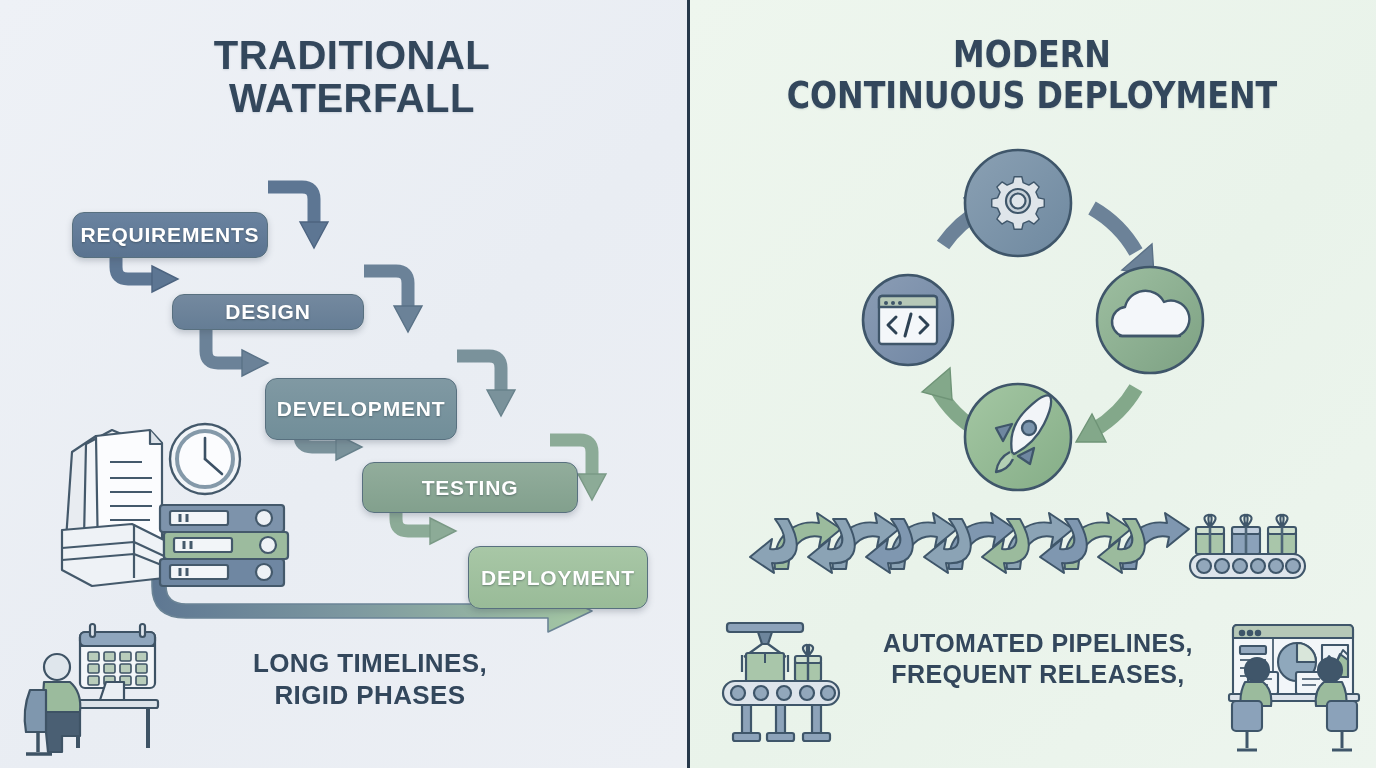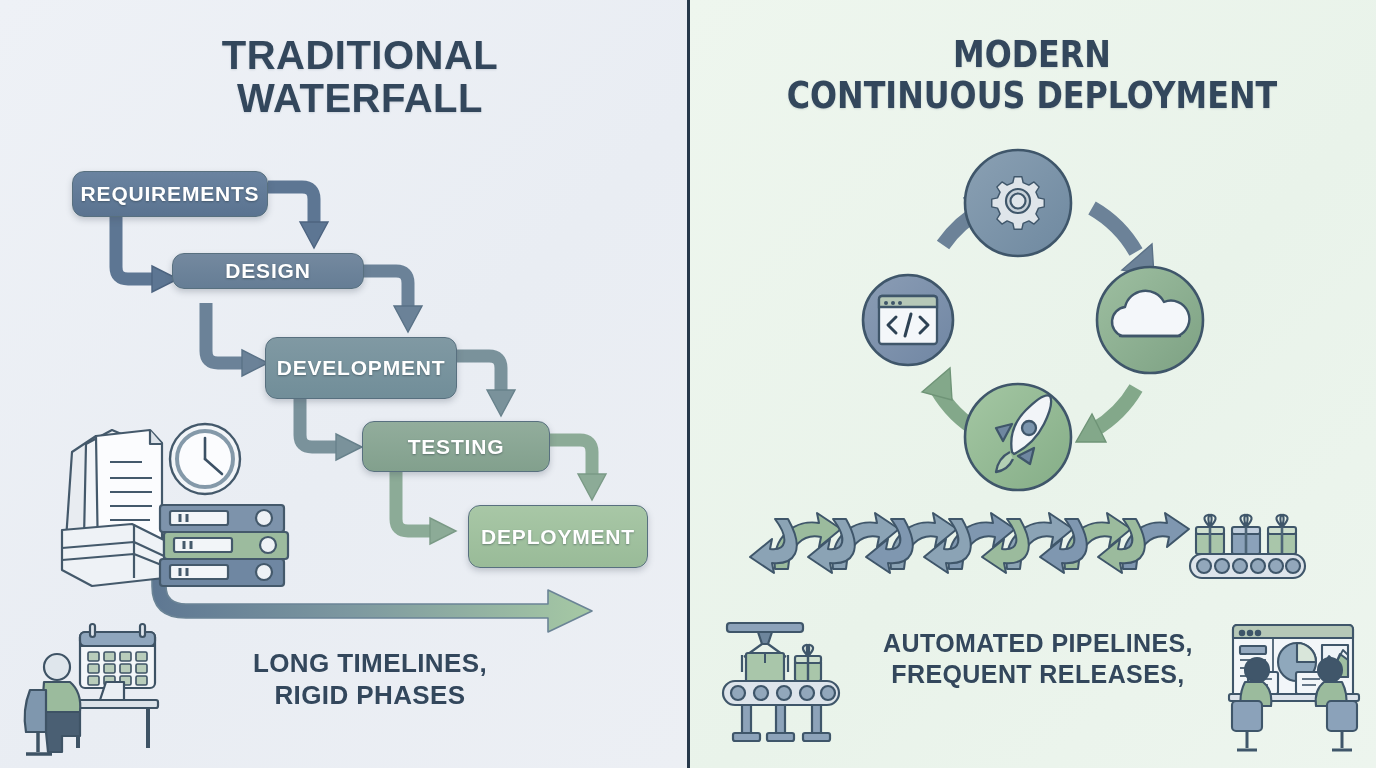--- a/index.html
+++ b/index.html
@@ -19,7 +19,7 @@
     font-weight:bold;line-height:1.08;letter-spacing:.5px;
     text-shadow:0 1px 2px rgba(80,95,110,.18);
   }
-  #left-title{left:56px;width:608px;top:34px;font-size:40px;}
+  #left-title{left:48px;width:608px;top:34px;font-size:40px;}
   #right-title{left:688px;width:688px;top:34px;font-size:38px;
      font-family:"Liberation Sans Narrow","DejaVu Sans Condensed","Liberation Sans",sans-serif;
      transform:scaleX(.93);transform-origin:50% 0;letter-spacing:0px;}

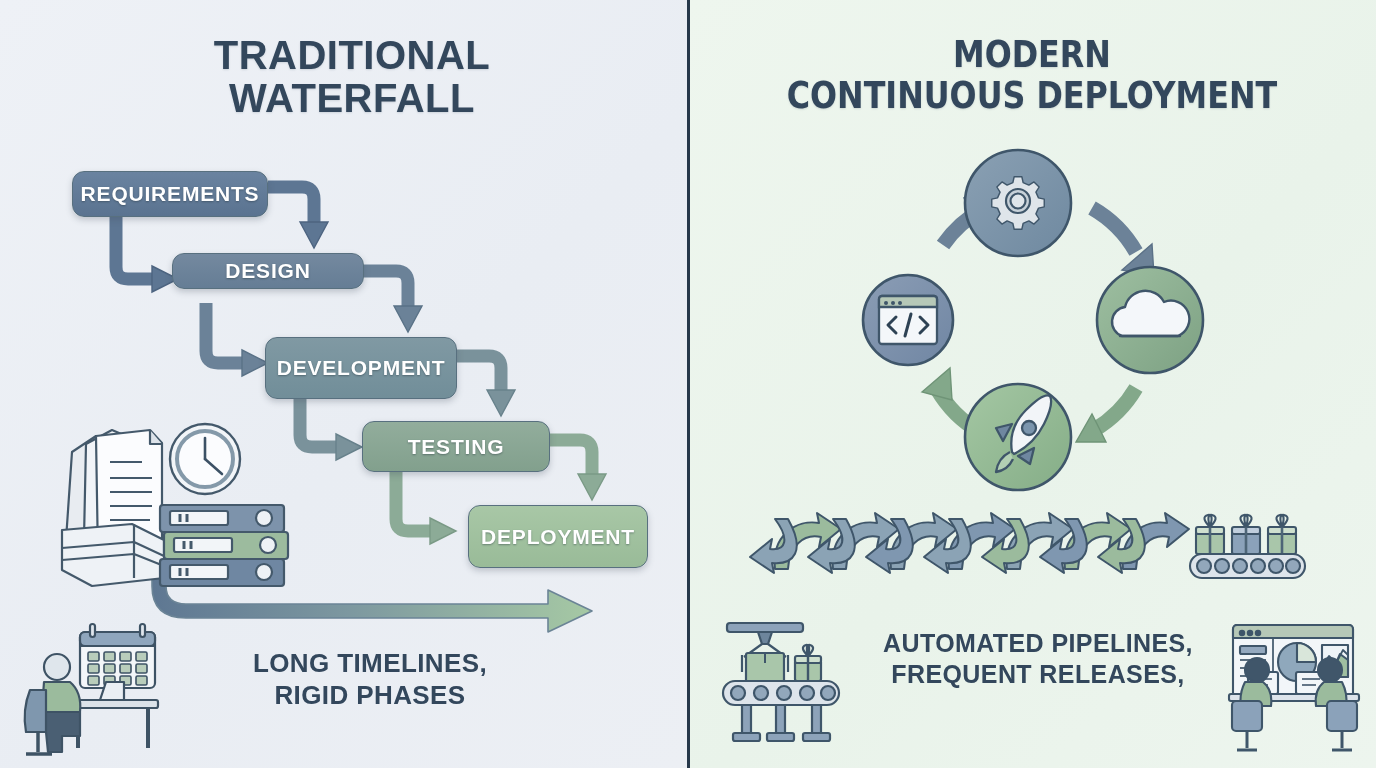--- a/index.html
+++ b/index.html
@@ -32,6 +32,7 @@
     text-shadow:0 1px 2px rgba(35,50,60,.45);
     box-shadow:0 3px 6px rgba(60,75,90,.26);
     box-sizing:border-box;
+    margin-top:41px;
   }
   #box-requirements{left:72px;top:171px;width:196px;height:46px;font-size:21px;
       background:linear-gradient(180deg,#67809c 0%,#5d7governed 0%,#5b7392 100%);}

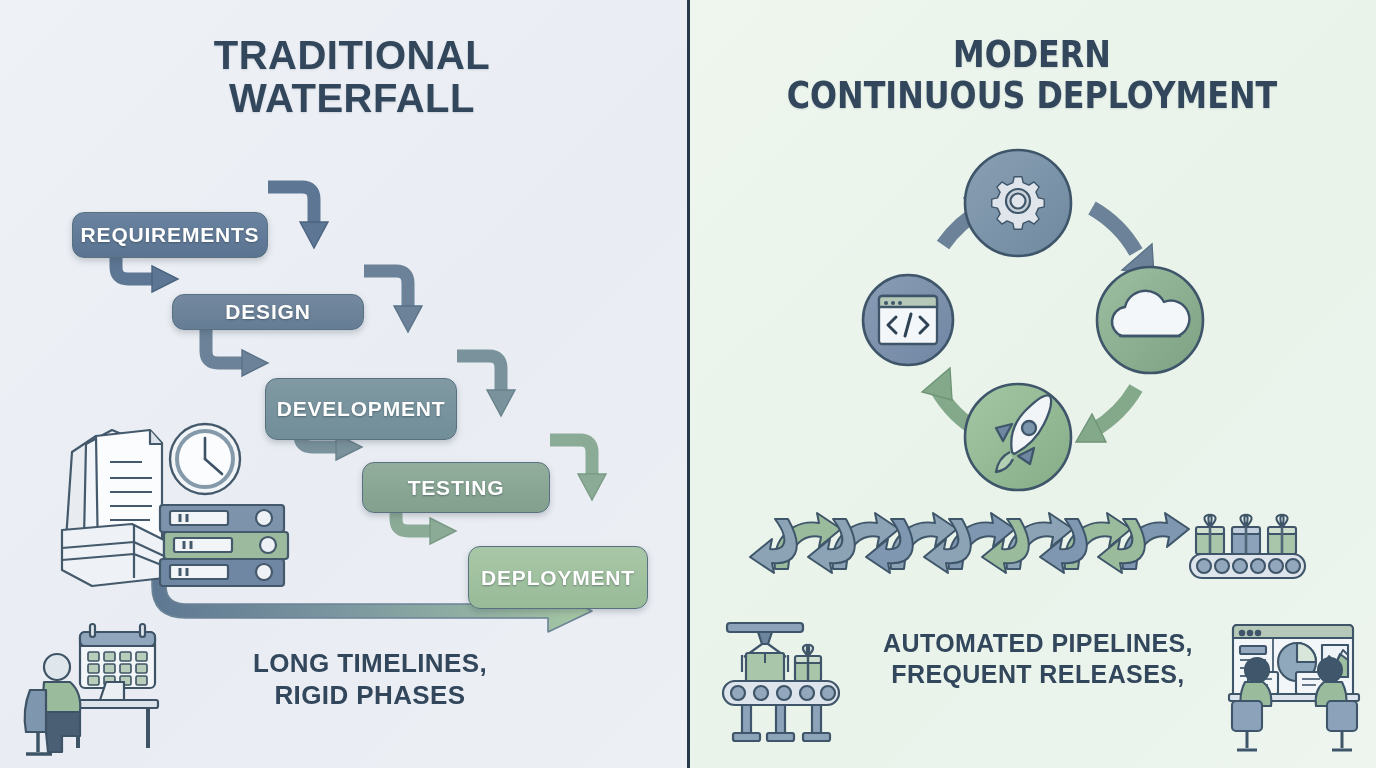--- a/index.html
+++ b/index.html
@@ -41,7 +41,7 @@
       background:linear-gradient(180deg,#74899f 0%,#657d95 100%);}
   #box-development{left:265px;top:337px;width:192px;height:62px;font-size:21px;
       background:linear-gradient(180deg,#8099a3 0%,#718e99 100%);}
-  #box-testing{left:362px;top:421px;width:188px;height:51px;font-size:21px;
+  #box-testing{left:362px;top:421px;width:216px;height:51px;font-size:21px;
       background:linear-gradient(180deg,#92ad9c 0%,#82a08d 100%);}
   #box-deployment{left:468px;top:505px;width:180px;height:63px;font-size:21px;
       background:linear-gradient(180deg,#a8c7a6 0%,#99bb98 100%);}

